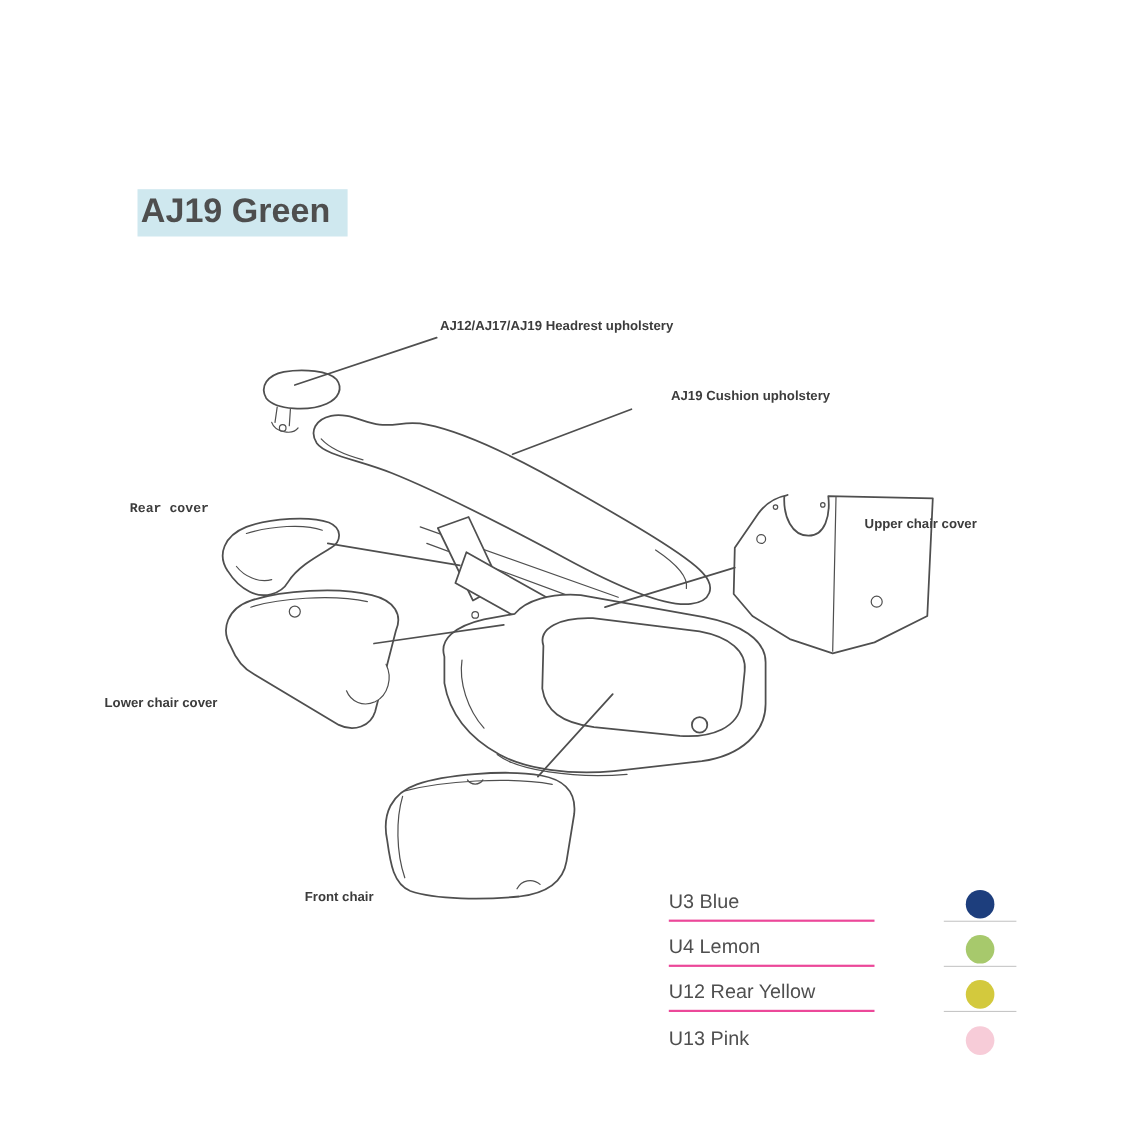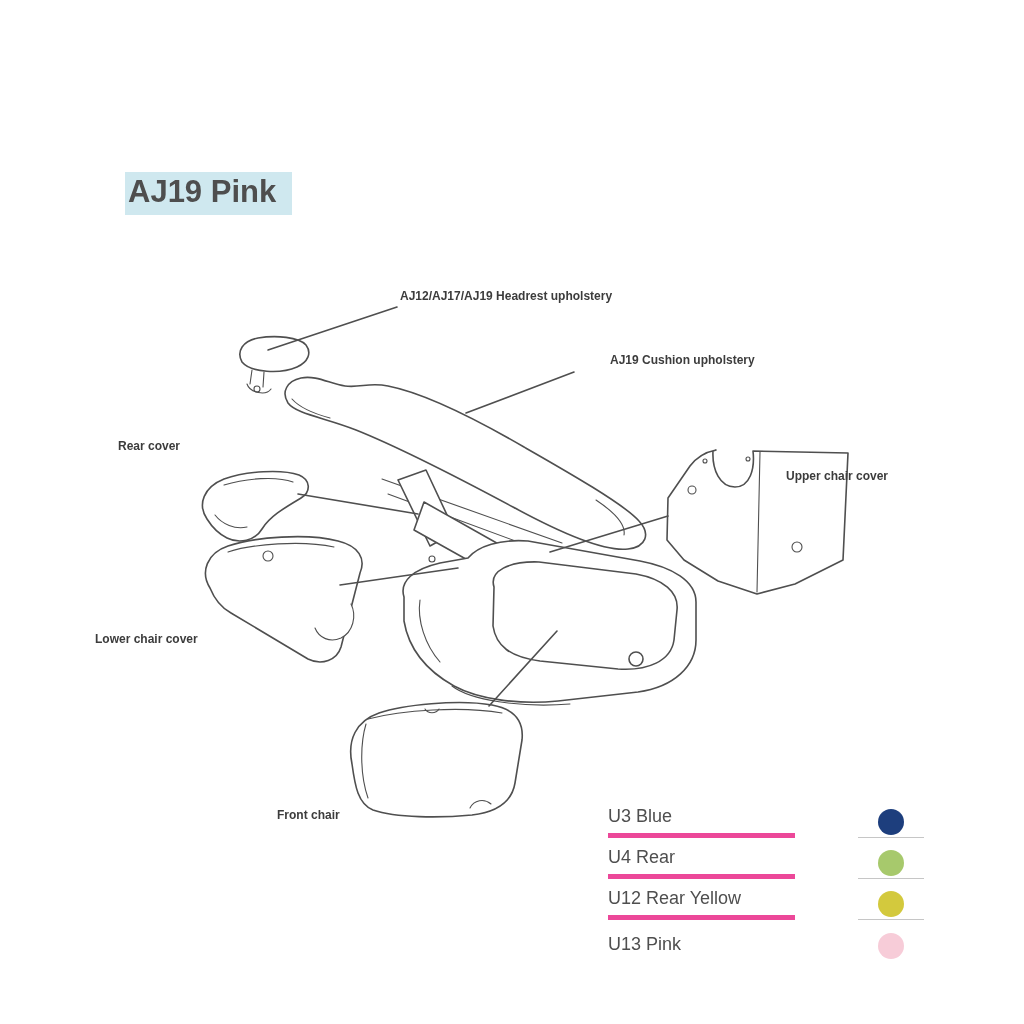--- a/index.html
+++ b/index.html
@@ -120,7 +120,7 @@
   </svg>
 
   <h1 class="page-title">
-    <span class="hl" style="background-color: rgb(207, 232, 239);">AJ19 Pink</span>
+    <span class="hl" style="background-color: rgb(207, 232, 239);">AJ19 Green</span>
   </h1>
 
   <div class="part-label lbl-headrest">AJ12/AJ17/AJ19 Headrest upholstery</div>

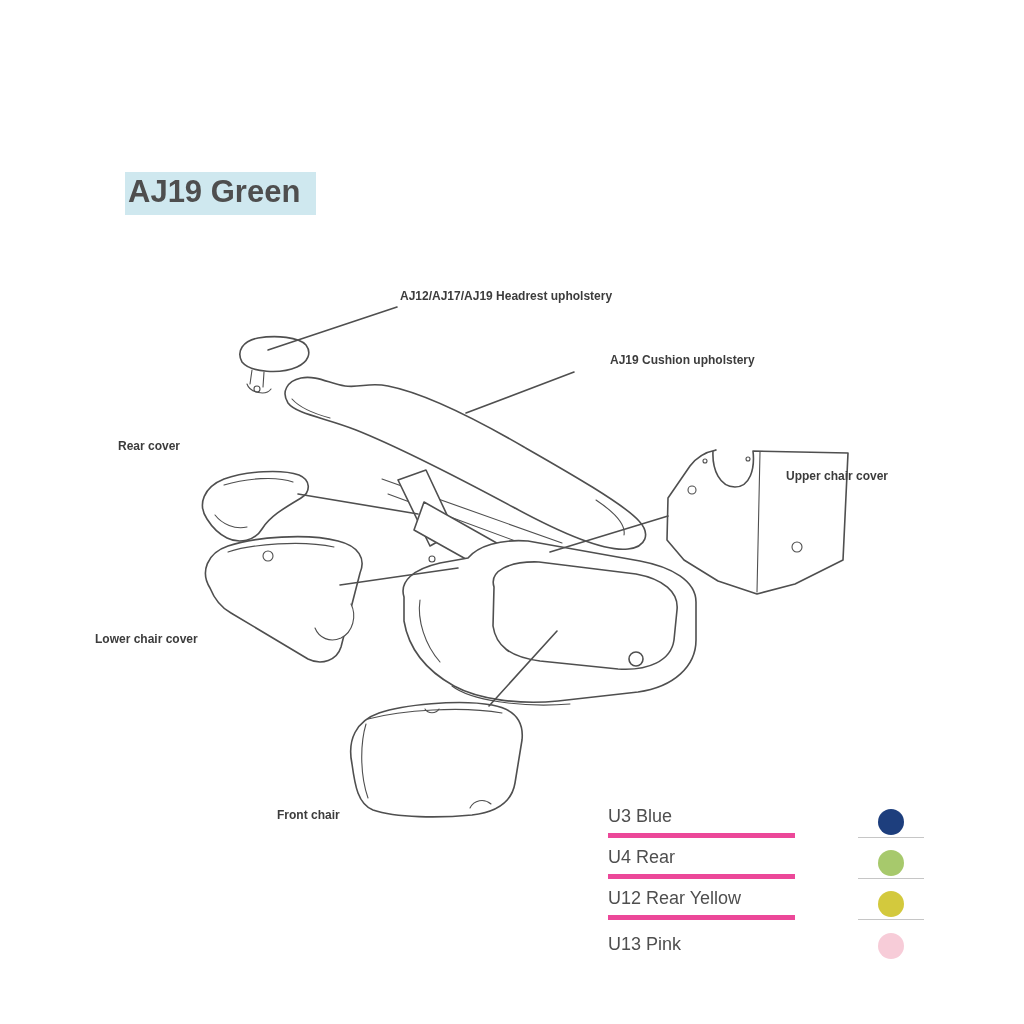--- a/index.html
+++ b/index.html
@@ -23,7 +23,7 @@
   }
   .lbl-headrest{left:400px;top:289px;}
   .lbl-cushion{left:610px;top:353px;}
-  .lbl-rear{left:118px;top:439px;}
+  .lbl-rear{left:118px;top:455px;font-family:Liberation Mono, monospace;}
   .lbl-upper{left:786px;top:445px;margin-top:24px;}
   .lbl-lower{left:95px;top:632px;}
   .lbl-front{left:277px;top:808px;}

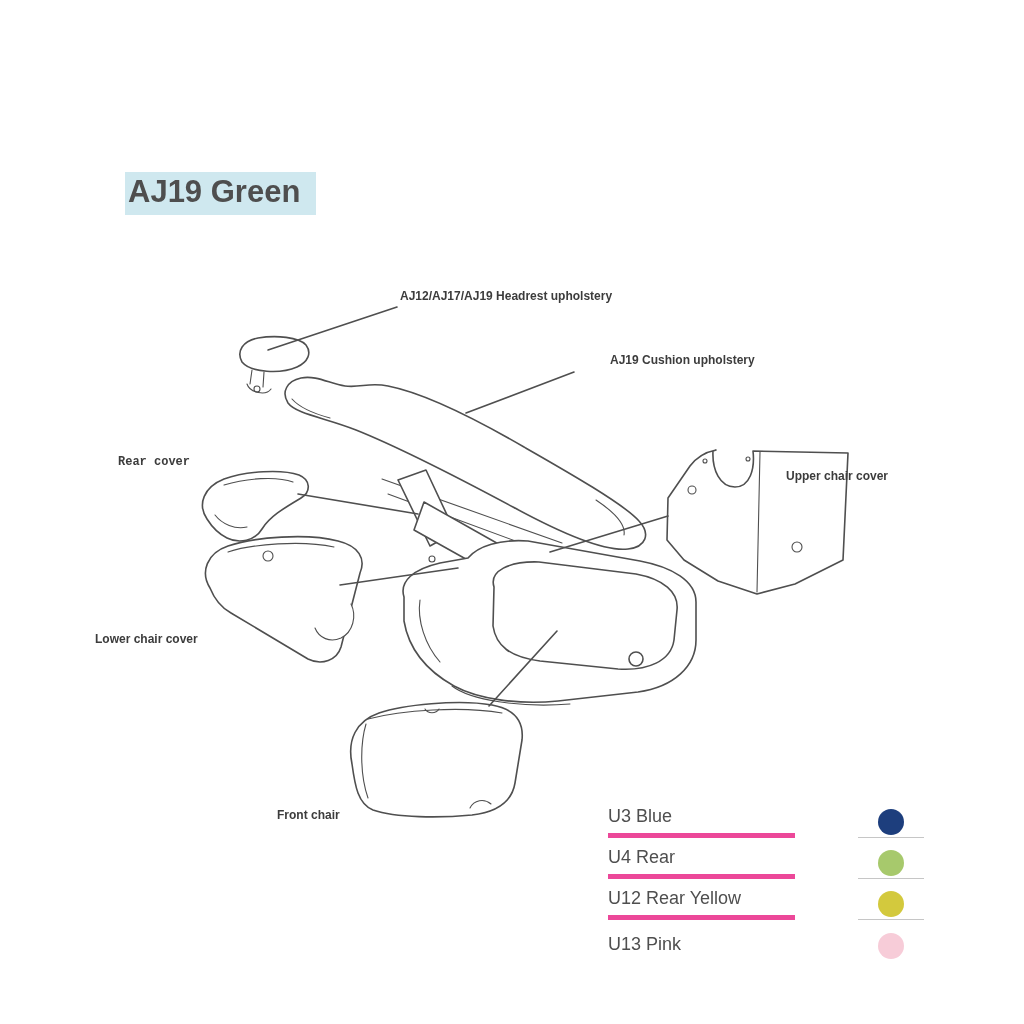--- a/index.html
+++ b/index.html
@@ -32,7 +32,7 @@
   .legend-label{
     width:187px;font-size:18px;color:#4f4f4f;padding-bottom:6px;
   }
-  .legend-row.ruled .legend-label{border-bottom:5px solid #ec4899;}
+  .legend-row.ruled .legend-label{border-bottom:2px solid #ec4899;}
   .legend-spacer{width:63px;}
   .legend-swatch-cell{
     width:66px;display:flex;justify-content:center;align-items:flex-end;

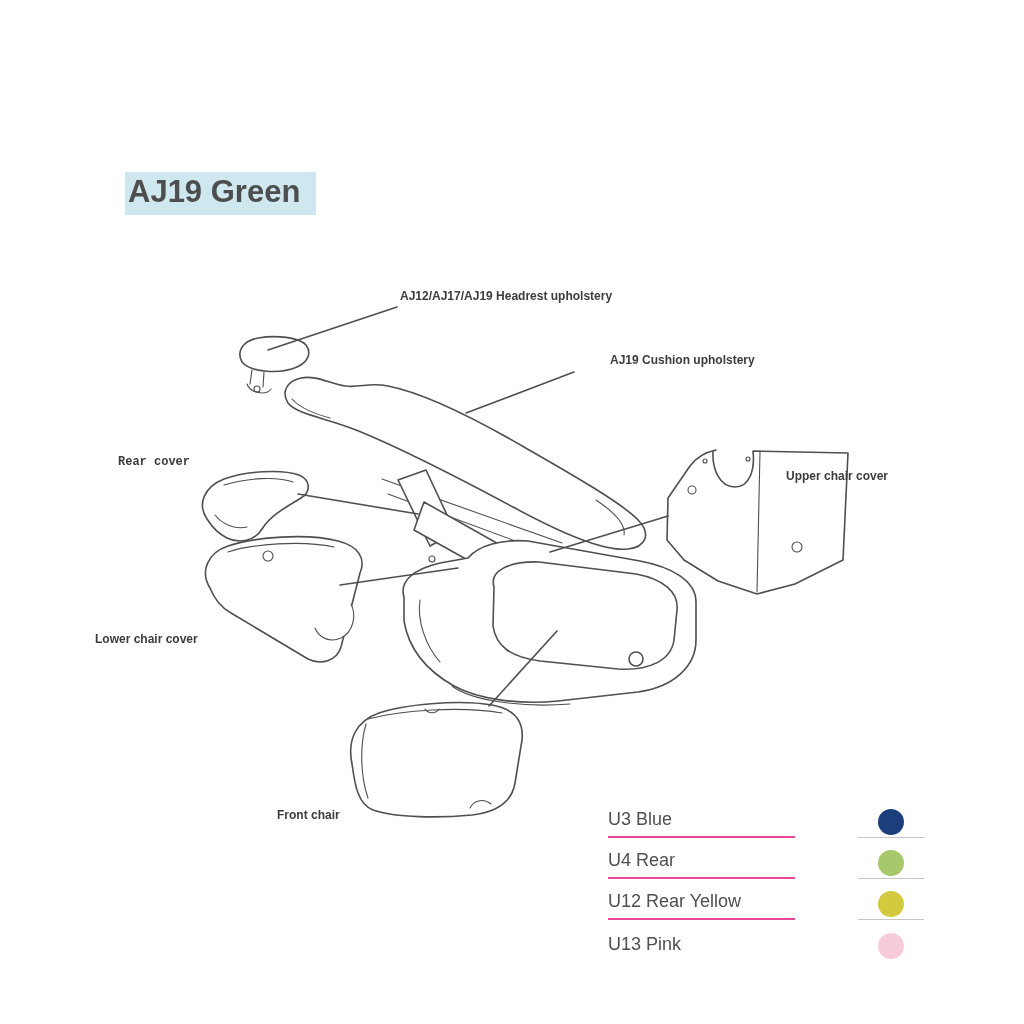--- a/index.html
+++ b/index.html
@@ -141,7 +141,7 @@
     </div>
 
     <div class="legend-row ruled">
-      <div class="legend-label">U4 Rear</div>
+      <div class="legend-label">U4 Lemon</div>
       <div class="legend-spacer"></div>
       <div class="legend-swatch-cell">
         <span class="swatch" style="background-color: rgb(167, 201, 108);"></span>

